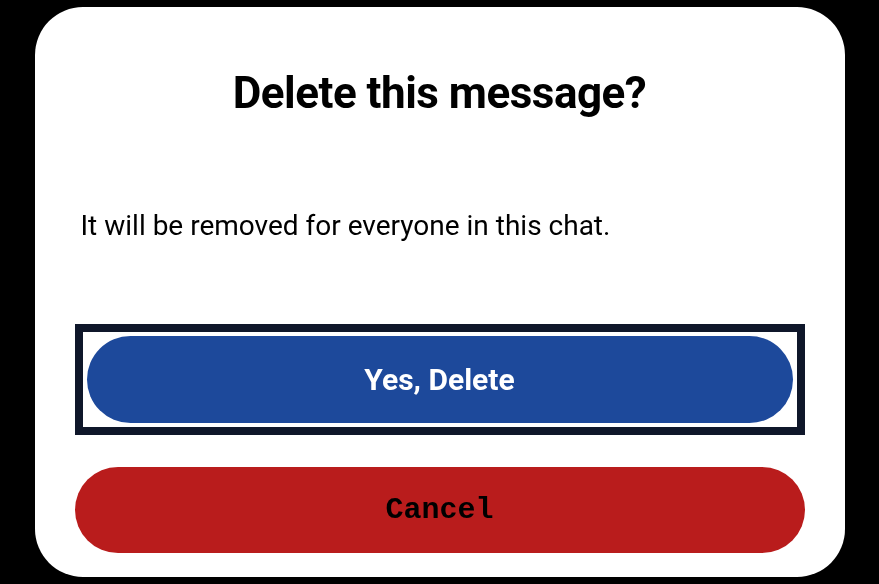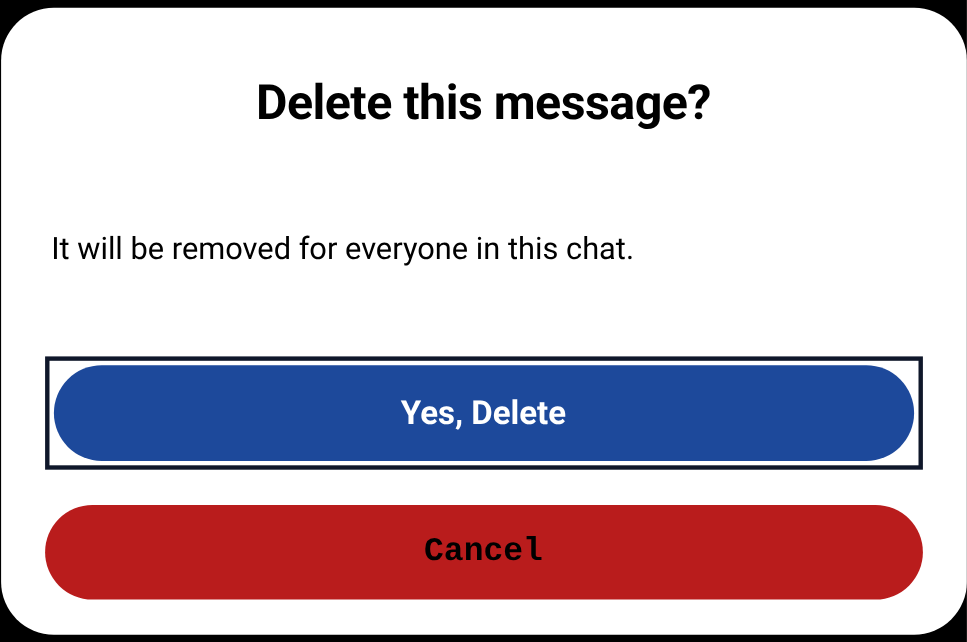--- a/index.html
+++ b/index.html
@@ -19,7 +19,7 @@
     }
     
     .dialog {
-      width: 878px;
+      width: 810px;
       height: 570px;
       background: #fff;
       border-radius: 48px;

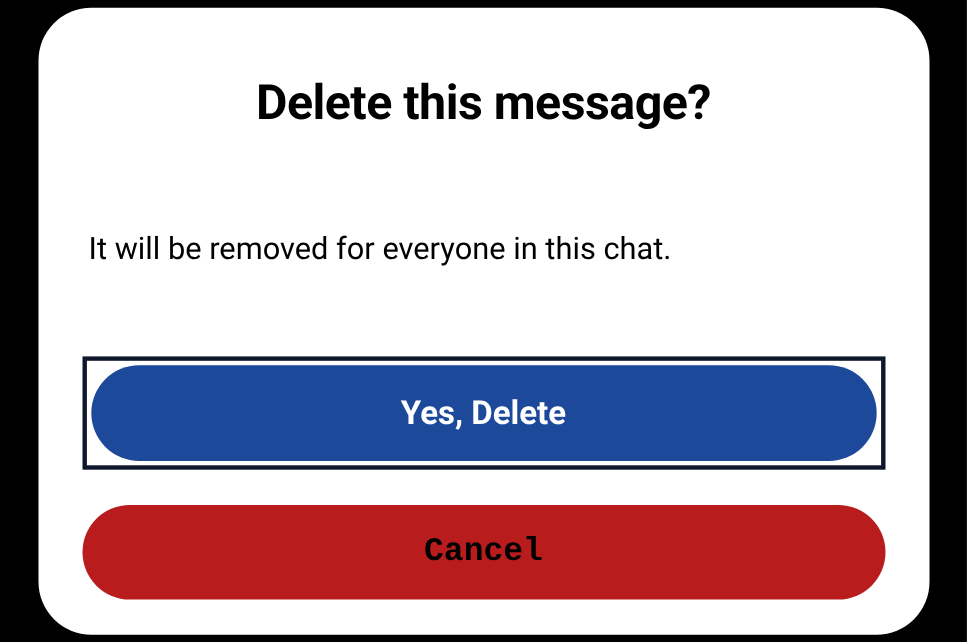--- a/index.html
+++ b/index.html
@@ -53,7 +53,7 @@
     }
     
     .highlight-box {
-      border: 4px solid #0f172a;
+      border: 8px solid #0f172a;
       padding: 4px;
     }
     

